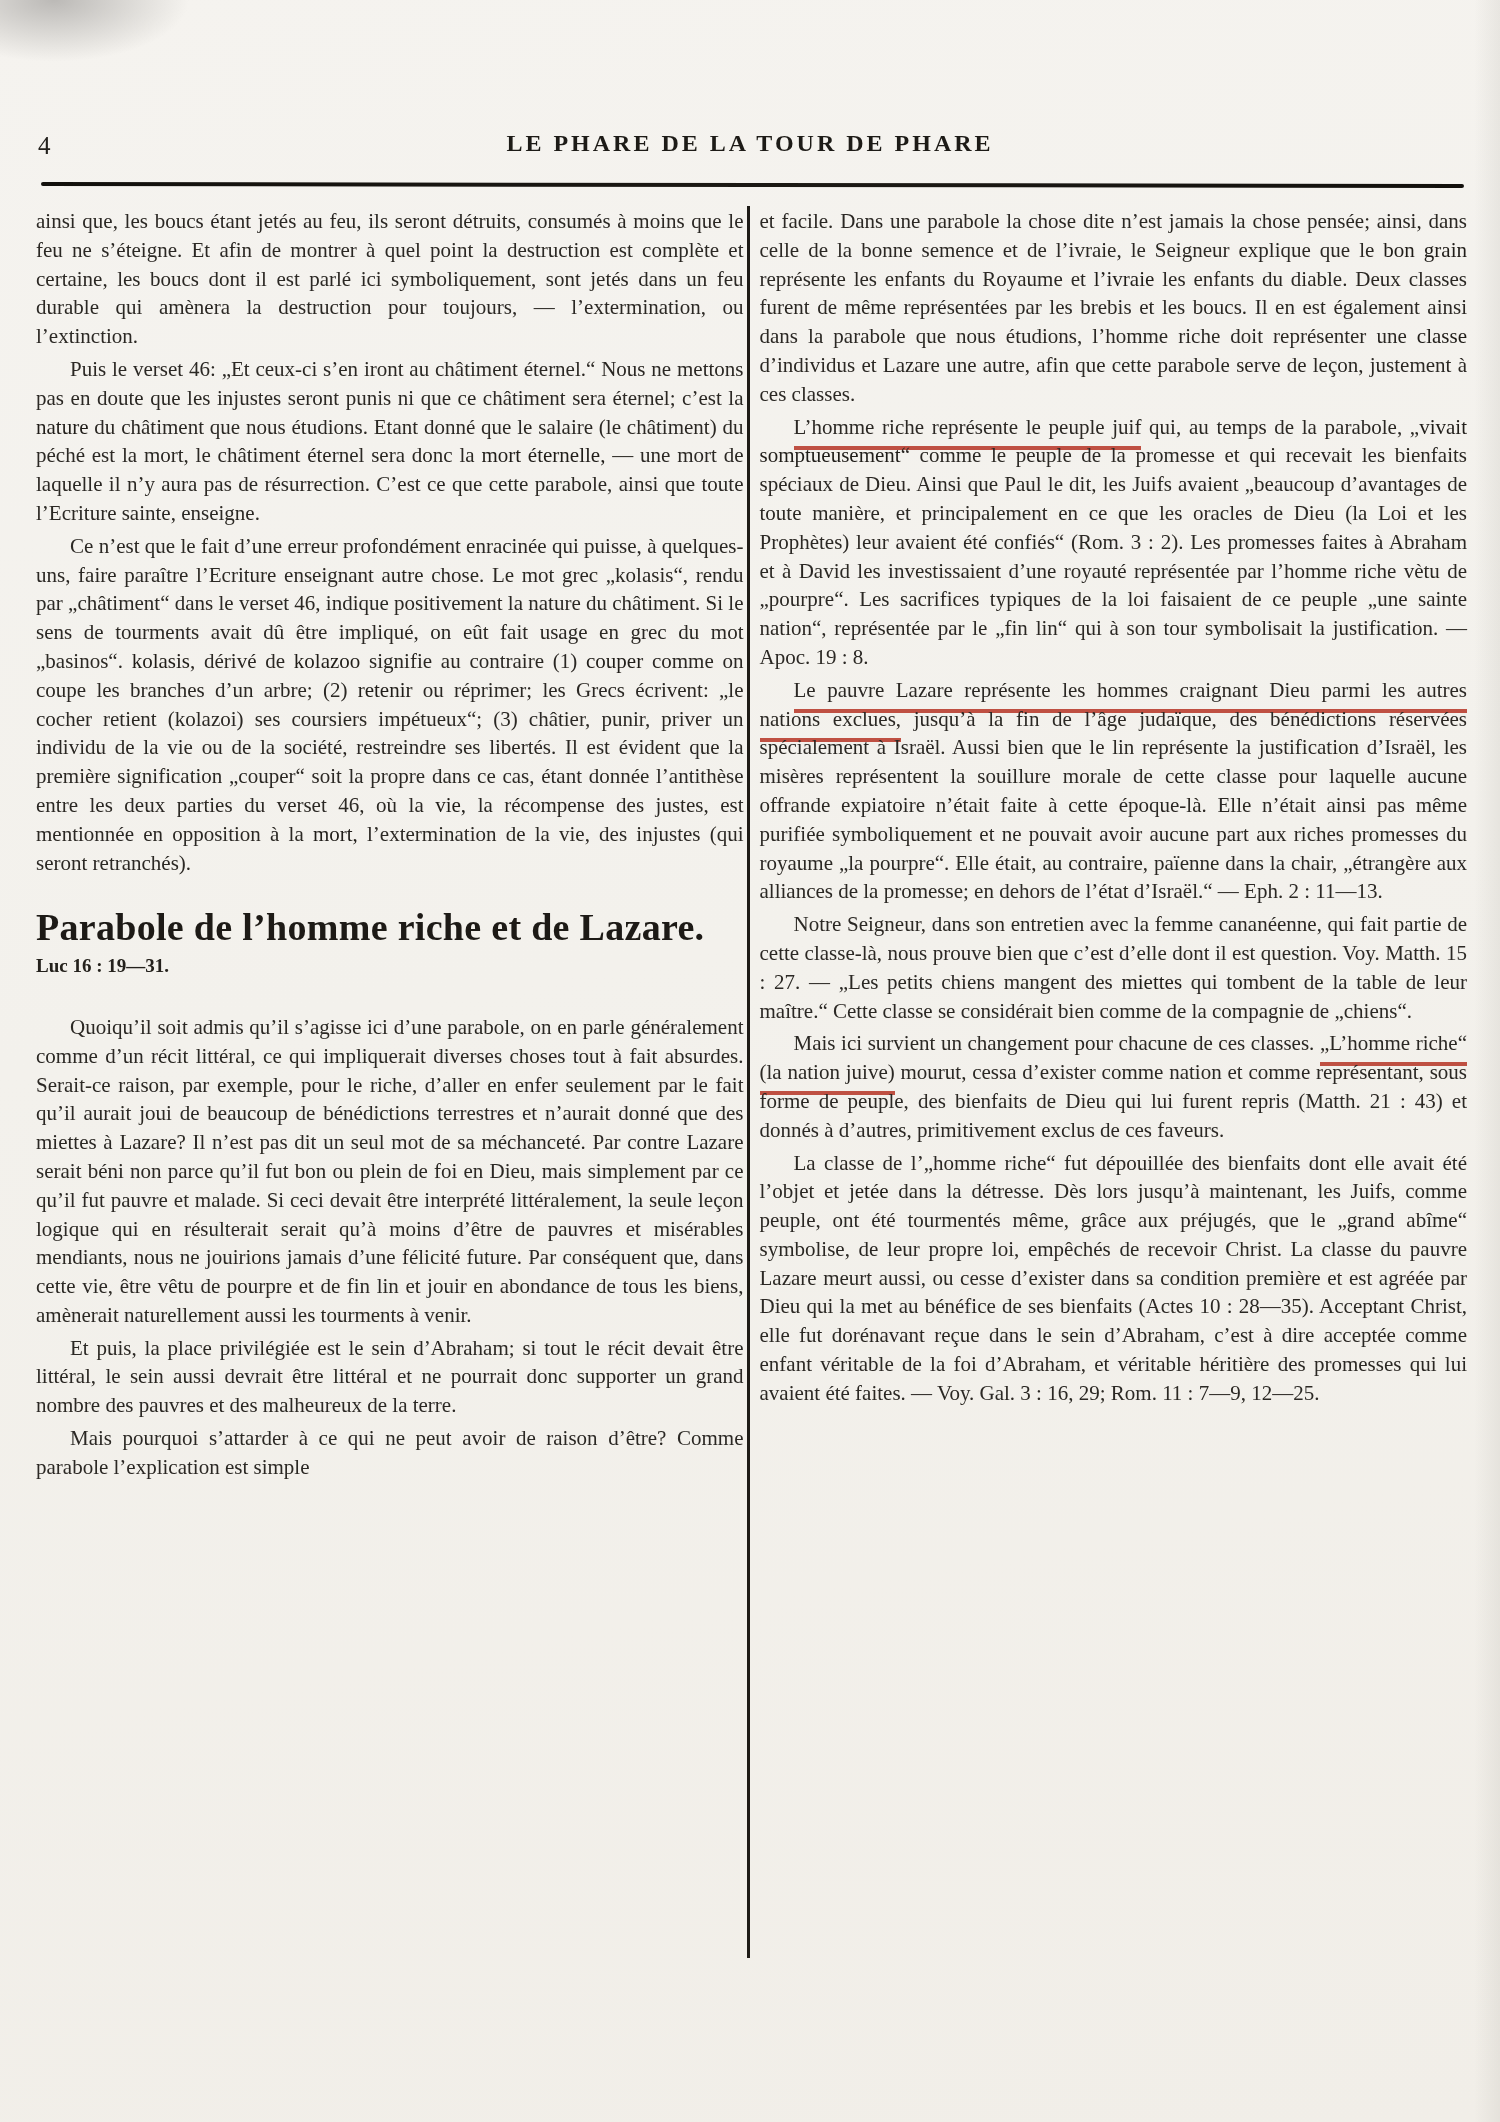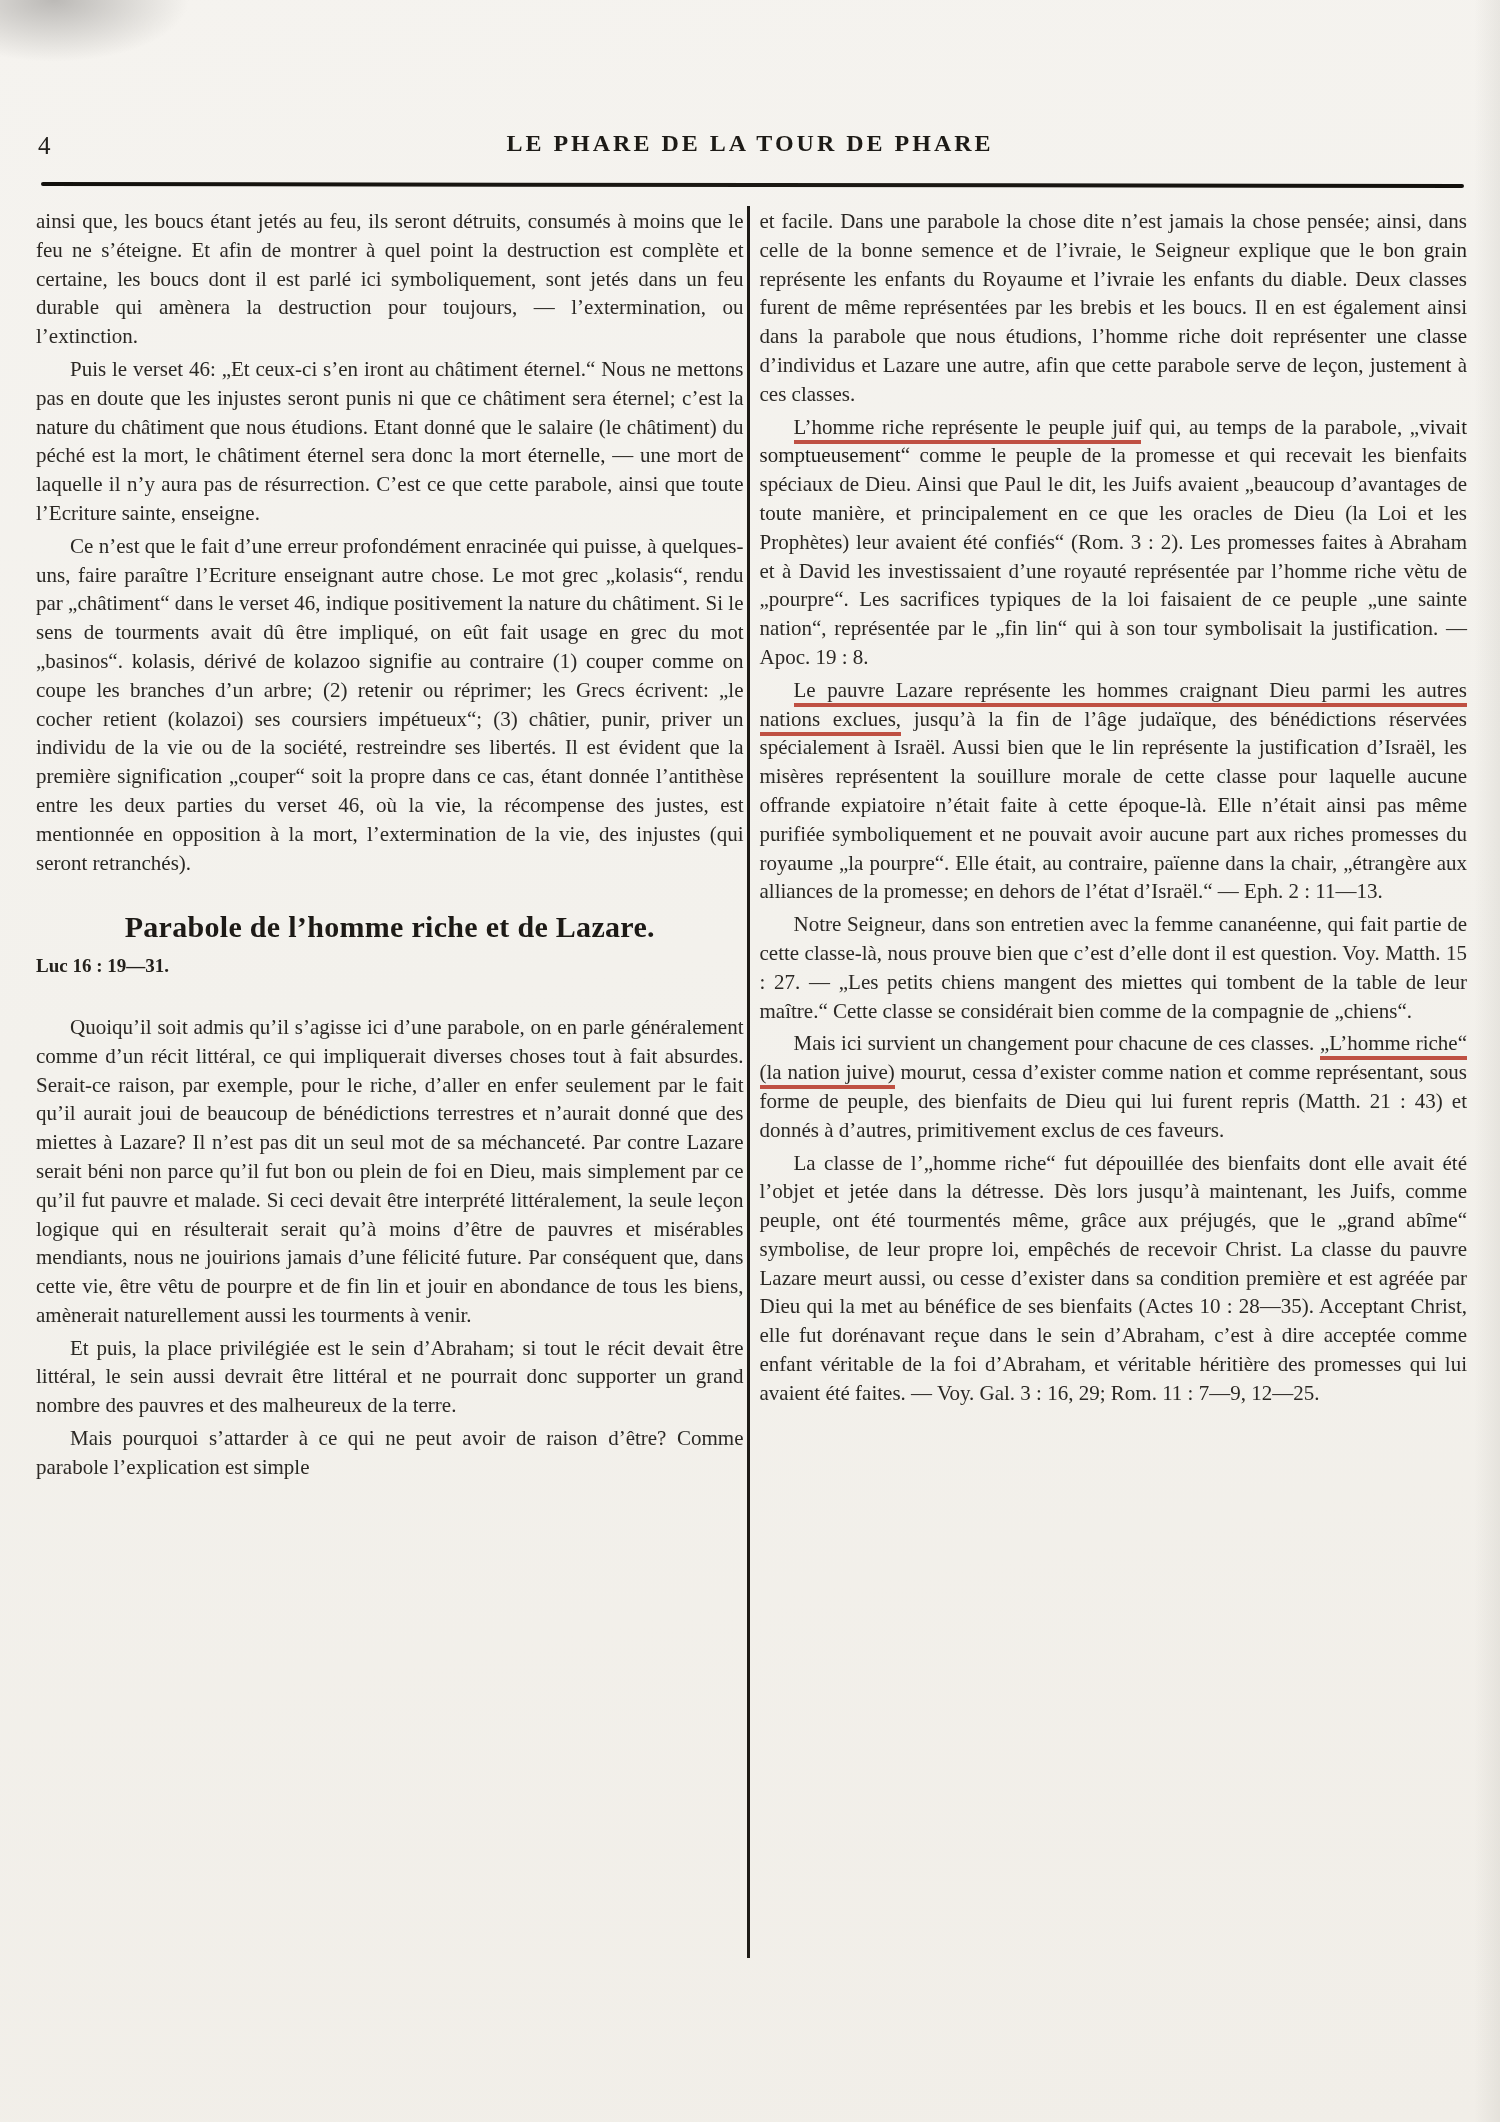--- a/index.html
+++ b/index.html
@@ -48,7 +48,7 @@
   .seg.b{font-weight:400;color:#201d19;}
   .seg.r{
     border-bottom:4px solid rgba(181,52,36,0.85);
-    padding-bottom:1px;
+    padding-bottom:7px;
   }
   .section-heading{
     margin:36px 0 10px 0;text-align:center;text-indent:0;

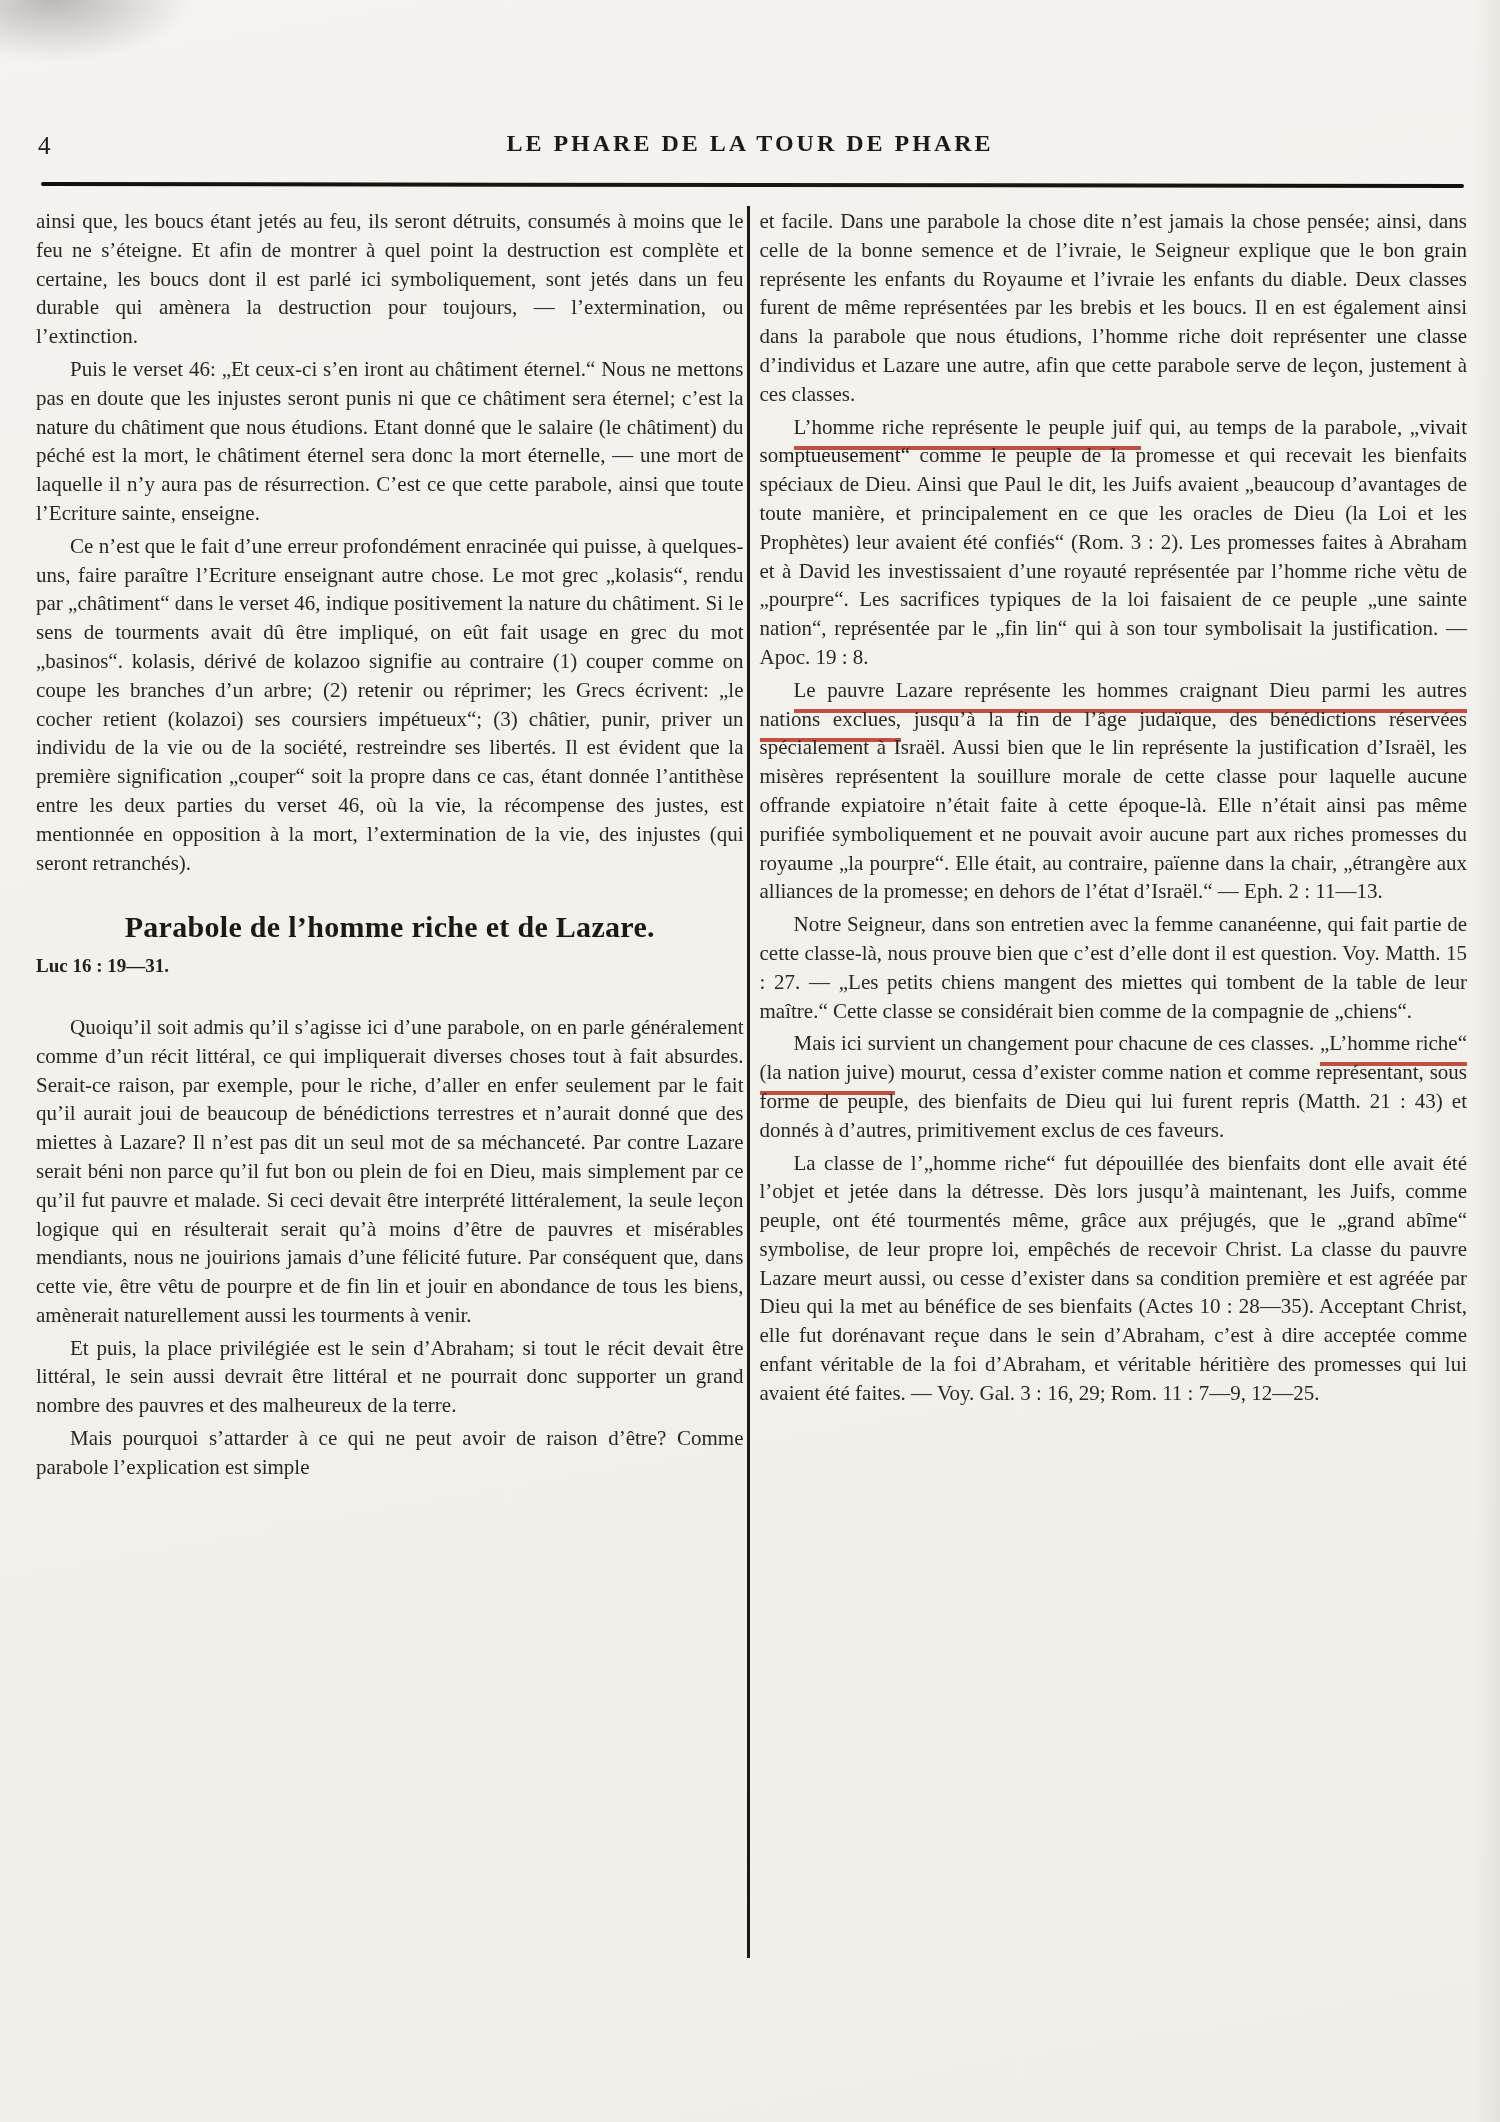--- a/index.html
+++ b/index.html
@@ -51,8 +51,8 @@
     padding-bottom:7px;
   }
   .section-heading{
-    margin:36px 0 10px 0;text-align:center;text-indent:0;
-    font-size:30px;font-weight:700;letter-spacing:0.3px;color:#1d1a16;
+    margin:36px 0 10px 0;text-indent:0;
+    font-size:38px;font-weight:700;letter-spacing:0.3px;color:#1d1a16;
   }
   .section-subheading{
     margin:0 0 32px 0;text-align:left;text-indent:0;

